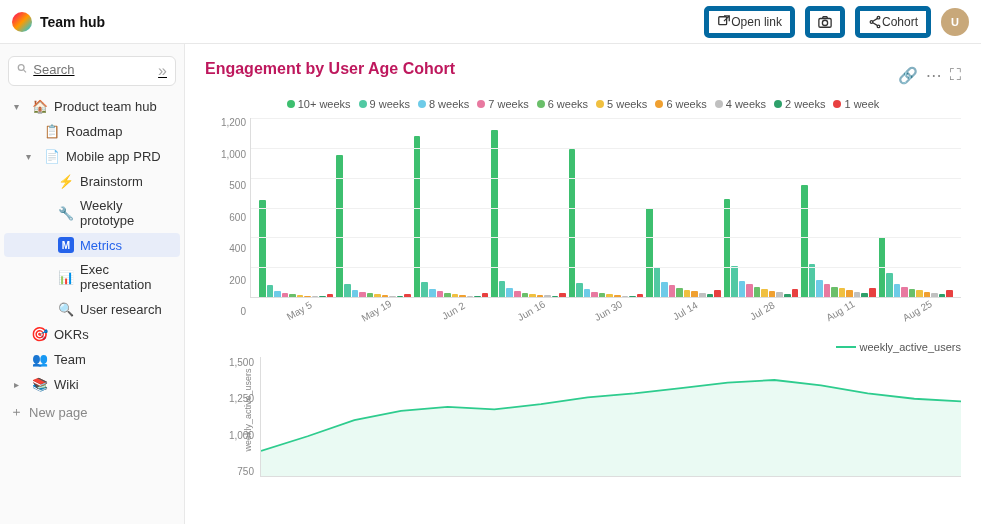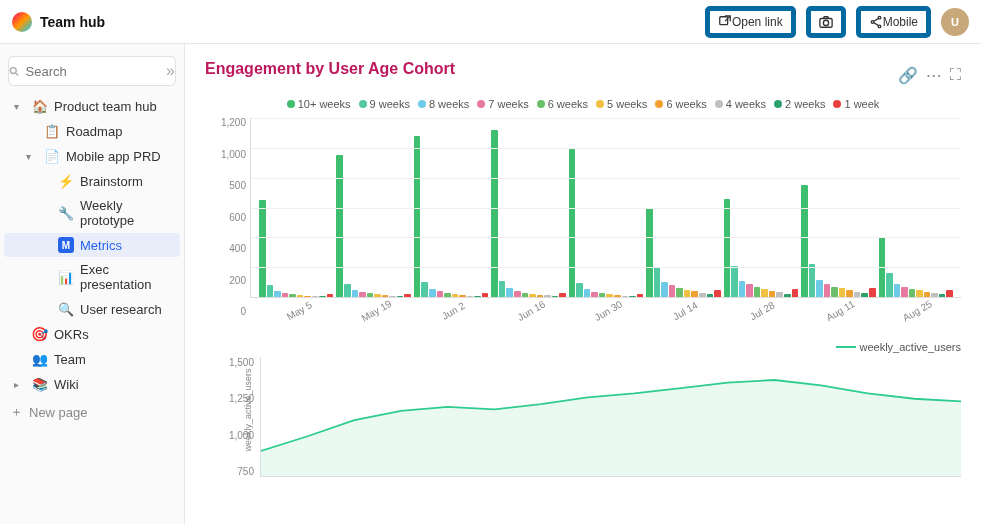--- a/index.html
+++ b/index.html
@@ -82,7 +82,7 @@
         <circle cx="12" cy="13" r="1.5"></circle>
         <path d="M5.5 7.2l5-3M5.5 8.8l5 3"></path>
       </svg>
-      <span>Mobile</span>
+      <span>Cohort</span>
     </button>
     <div class="avatar">U</div>
   </div>

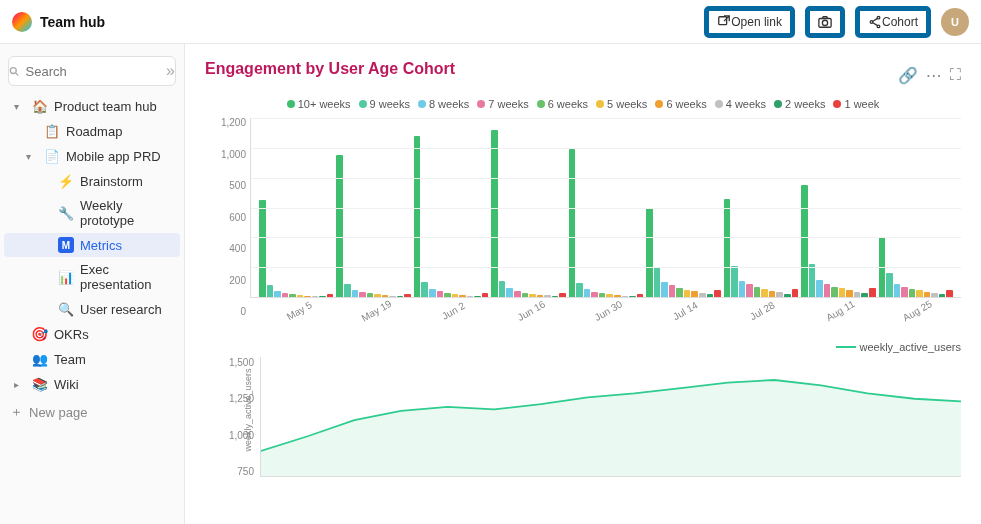--- a/index.html
+++ b/index.html
@@ -20,7 +20,7 @@
 
     
     .sidebar { width: 185px; flex-shrink: 0; border-right: 1px solid #e8e8e8; overflow-y: auto; padding: 8px 0; background: #fafafa; }
-    .search-box { margin: 4px 8px 8px; display: flex; align-items: center; gap: 6px; background: #fff; border: 1px solid #e0e0e0; border-radius: 6px; padding: 5px 0; }
+    .search-box { margin: 4px 8px 8px; display: flex; align-items: flex-start; gap: 6px; background: #fff; border: 1px solid #e0e0e0; border-radius: 6px; padding: 5px 8px; text-decoration: underline; }
     .search-box input { border: none; outline: none; font-size: 13px; color: #555; background: transparent; width: 100%; }
     .sidebar-collapse { margin-left: auto; cursor: pointer; color: #aaa; font-size: 16px; }
 

